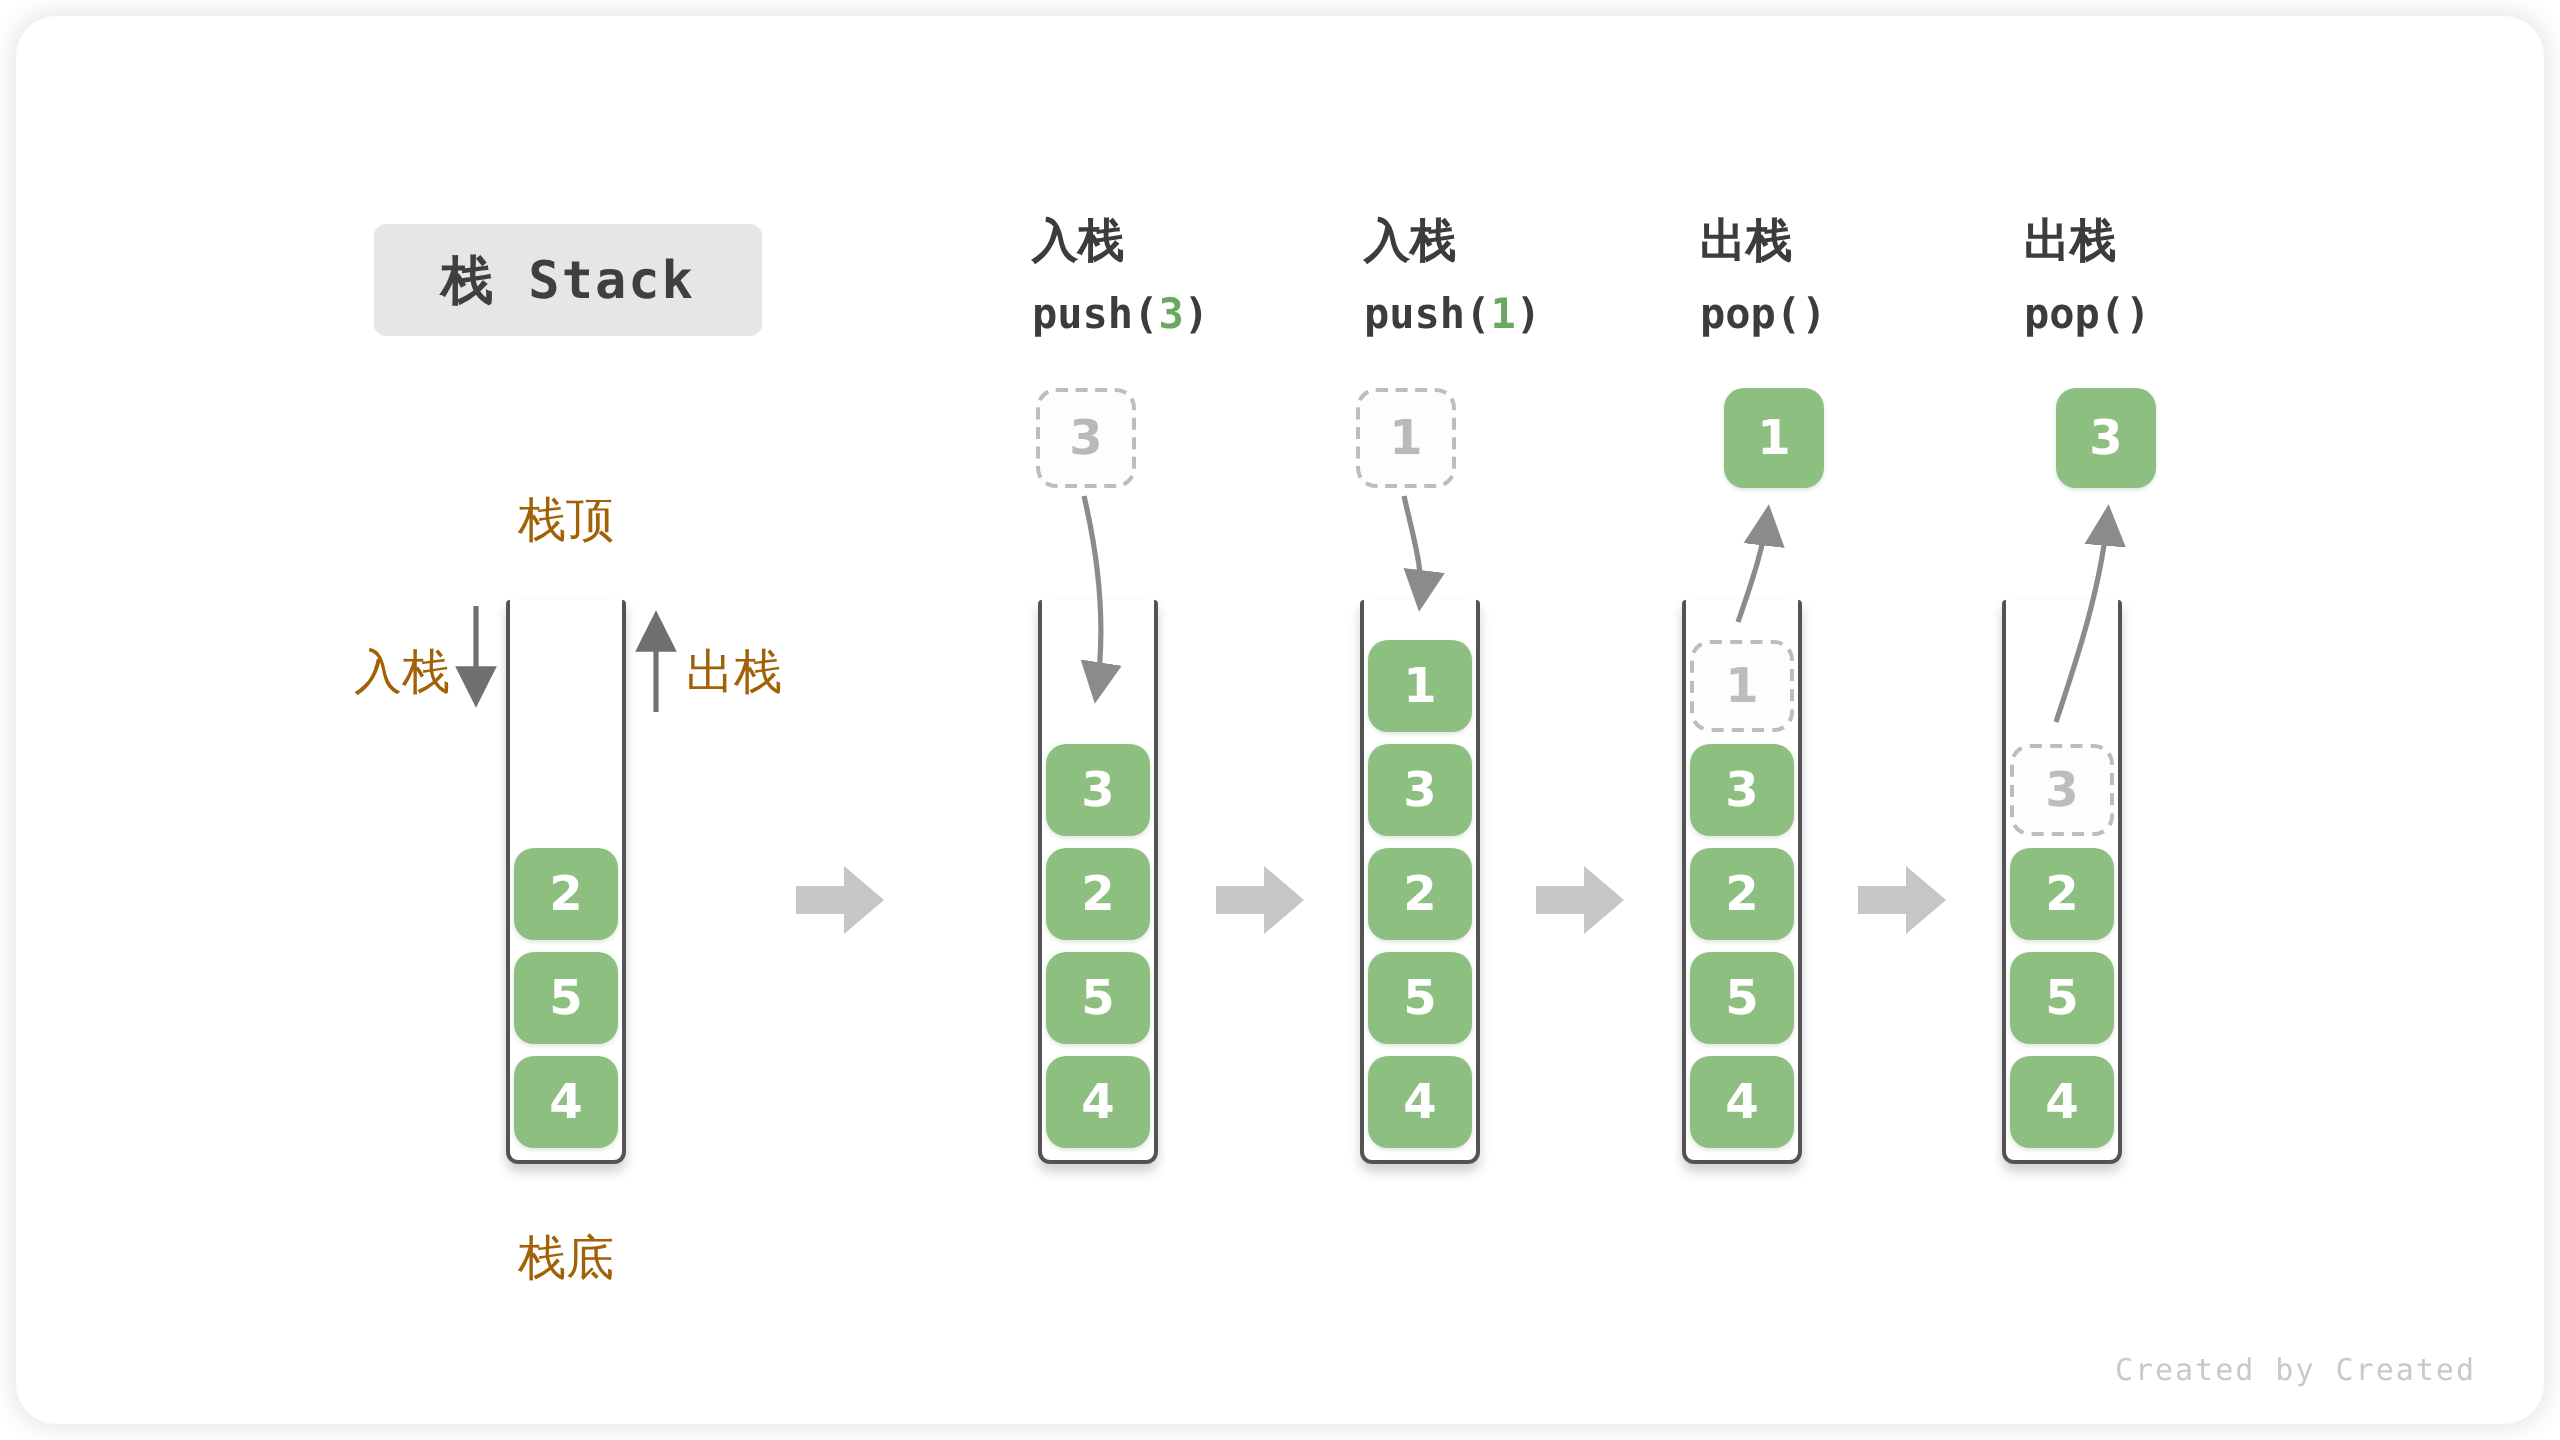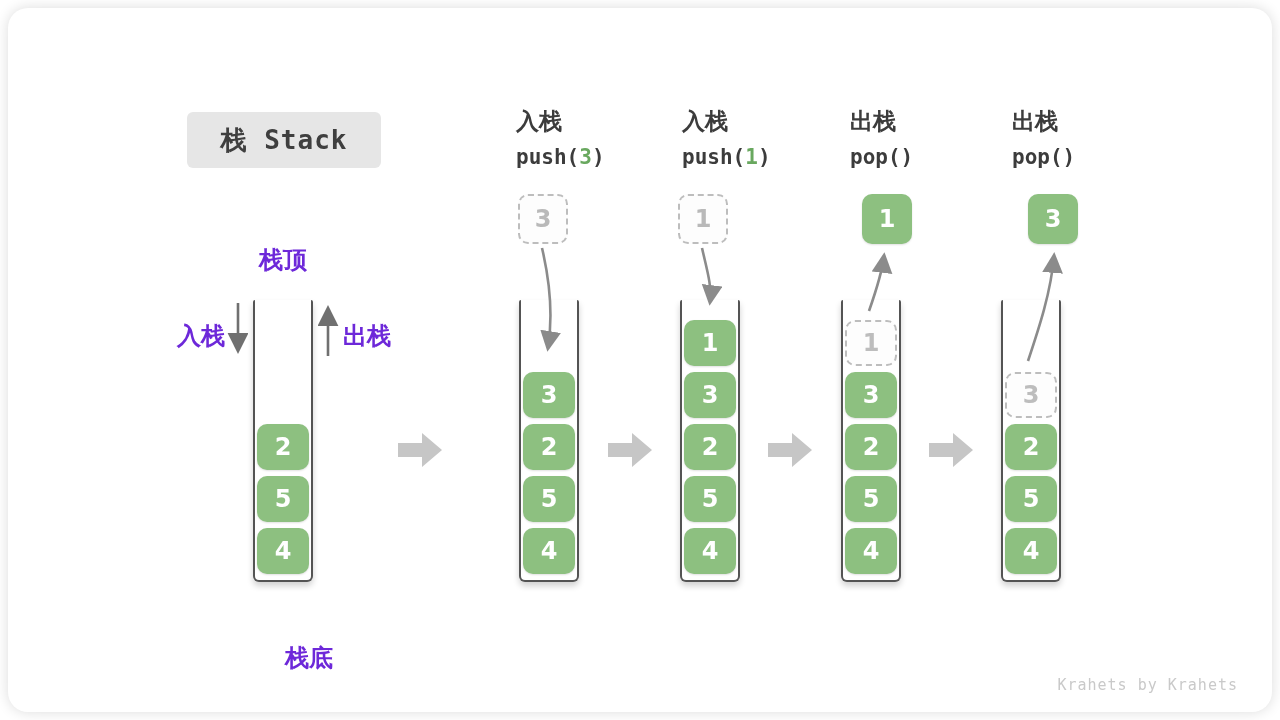--- a/index.html
+++ b/index.html
@@ -31,7 +31,7 @@
   }
   .op-arg{color:var(--arg-green,#69A85F);}
   
-  .legend-label{position:absolute;font-size:24px;font-weight:bold;color:#6d28d9;}
+  .legend-label{position:absolute;font-size:24px;font-weight:normal;color:#a16207;}
   
   .tube{
     position:absolute;top:300px;width:60px;height:282px;

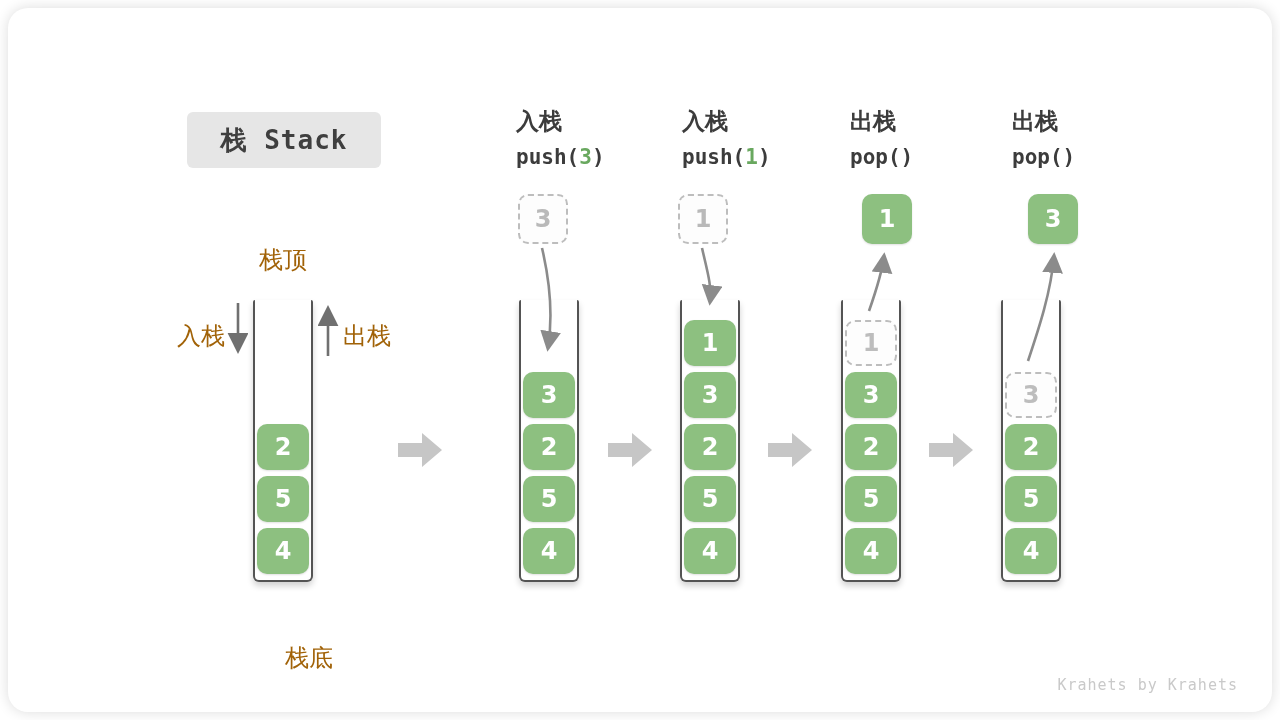--- a/index.html
+++ b/index.html
@@ -86,7 +86,7 @@
 <div class="title-badge">栈 Stack</div>
 
 <div class="legend-label" style="left:233px;top:244px;width:100px;text-align:center;">栈顶</div>
-<div class="legend-label" style="left:233px;top:642px;width:100px;text-align:right;">栈底</div>
+<div class="legend-label" style="left:233px;top:613px;width:100px;text-align:center;">栈底</div>
 <div class="legend-label" style="left:177px;top:320px;">入栈</div>
 <div class="legend-label" style="left:343px;top:320px;">出栈</div>
 

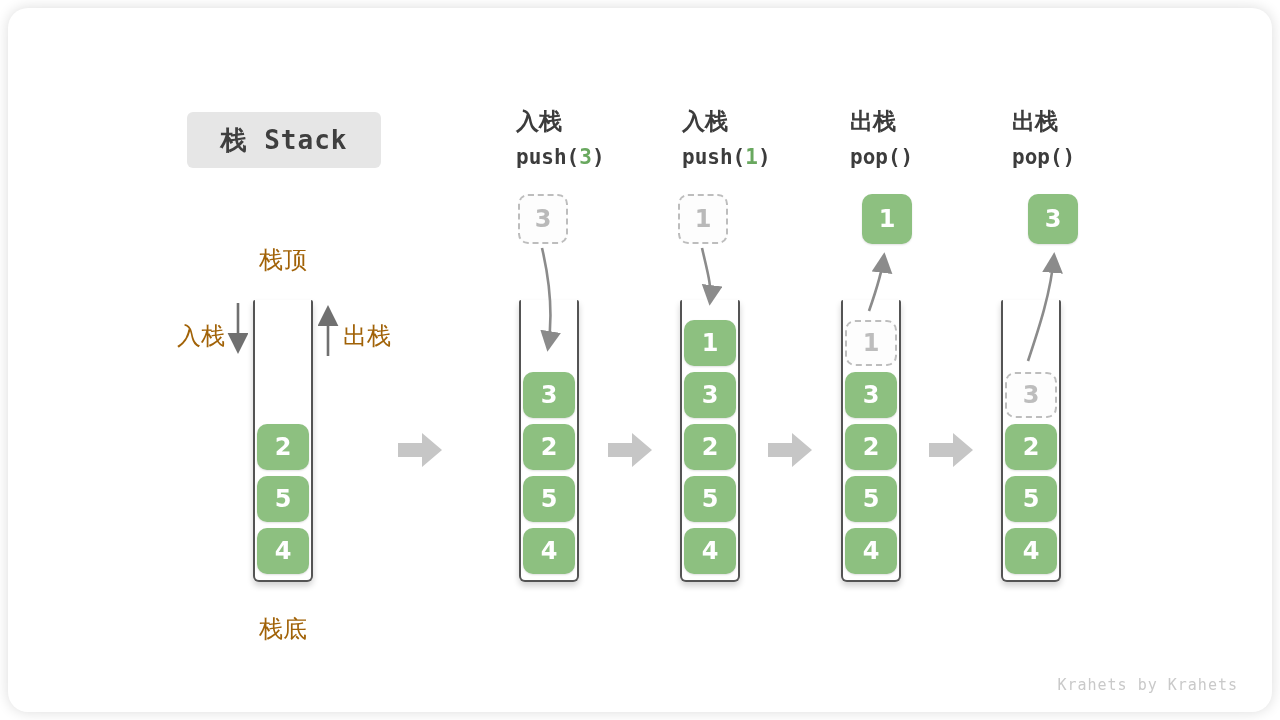--- a/index.html
+++ b/index.html
@@ -174,6 +174,6 @@
   <path d="M1028,361 C1039,328 1051,292 1054,256" stroke="#8B8B8B" stroke-width="2.6" fill="none" marker-end="url(#ah-gray)"></path>
 </svg>
 
-<div class="watermark">Krahets by Krahets</div>
+<div class="watermark">Created by Created</div>
 
 </body></html>

